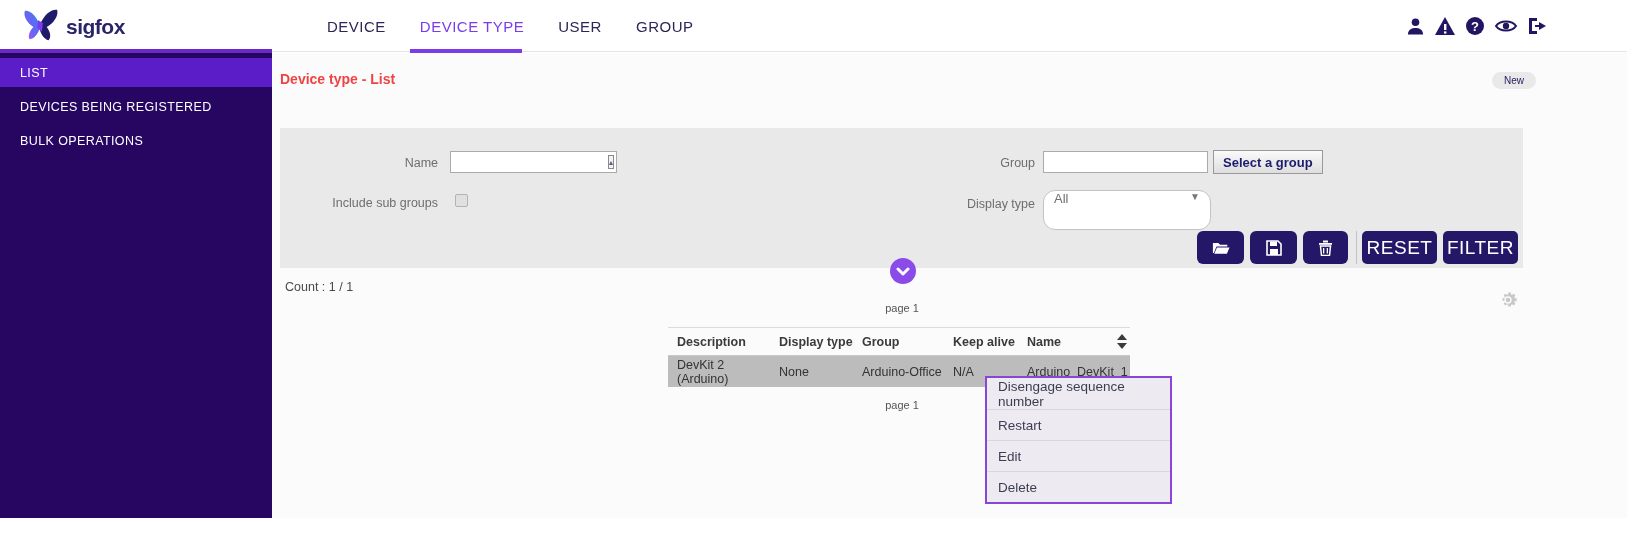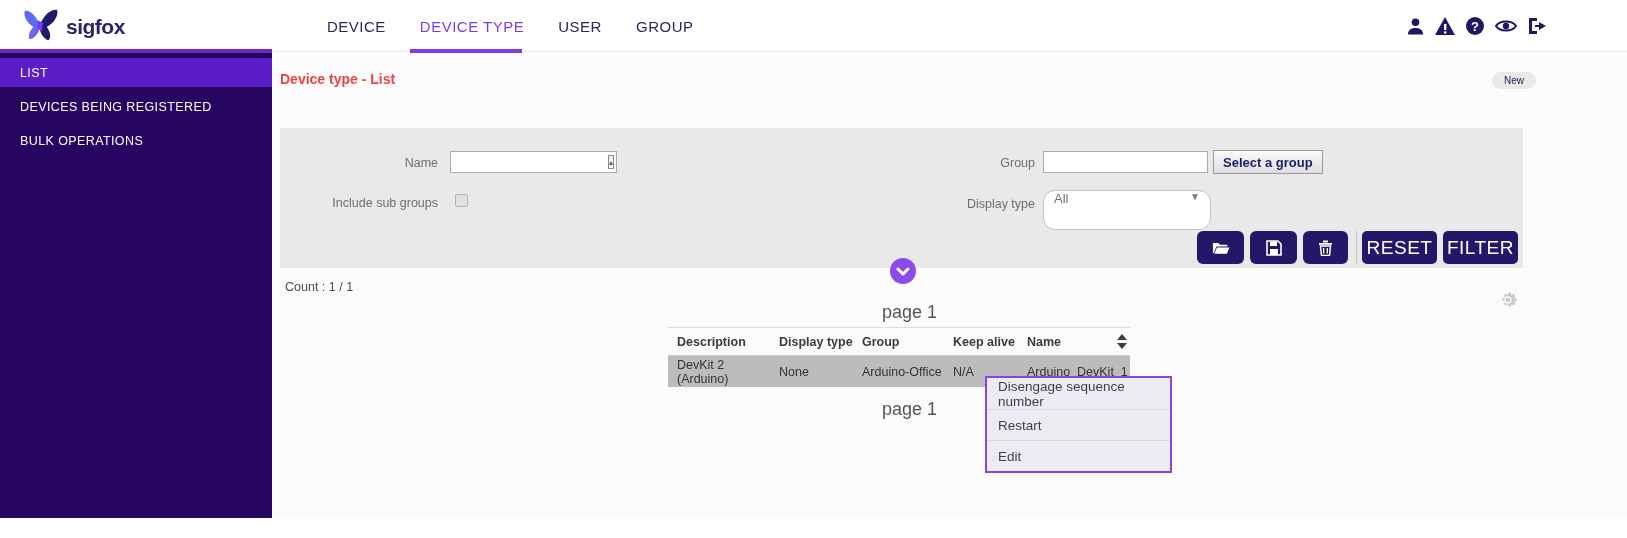--- a/index.html
+++ b/index.html
@@ -59,7 +59,7 @@
     background:#8a4be8; display:flex; align-items:center; justify-content:center; cursor:pointer; z-index:3; }
 
   .count-label { position:absolute; left:285px; top:280px; font-size:12.5px; color:#4a4a4a; }
-  .page-label { position:absolute; width:70px; text-align:right; font-size:18px; color:#555; }
+  .page-label { position:absolute; width:70px; text-align:center; font-size:11px; color:#555; }
   .gear { position:absolute; left:1497px; top:289px; cursor:pointer; }
 
   

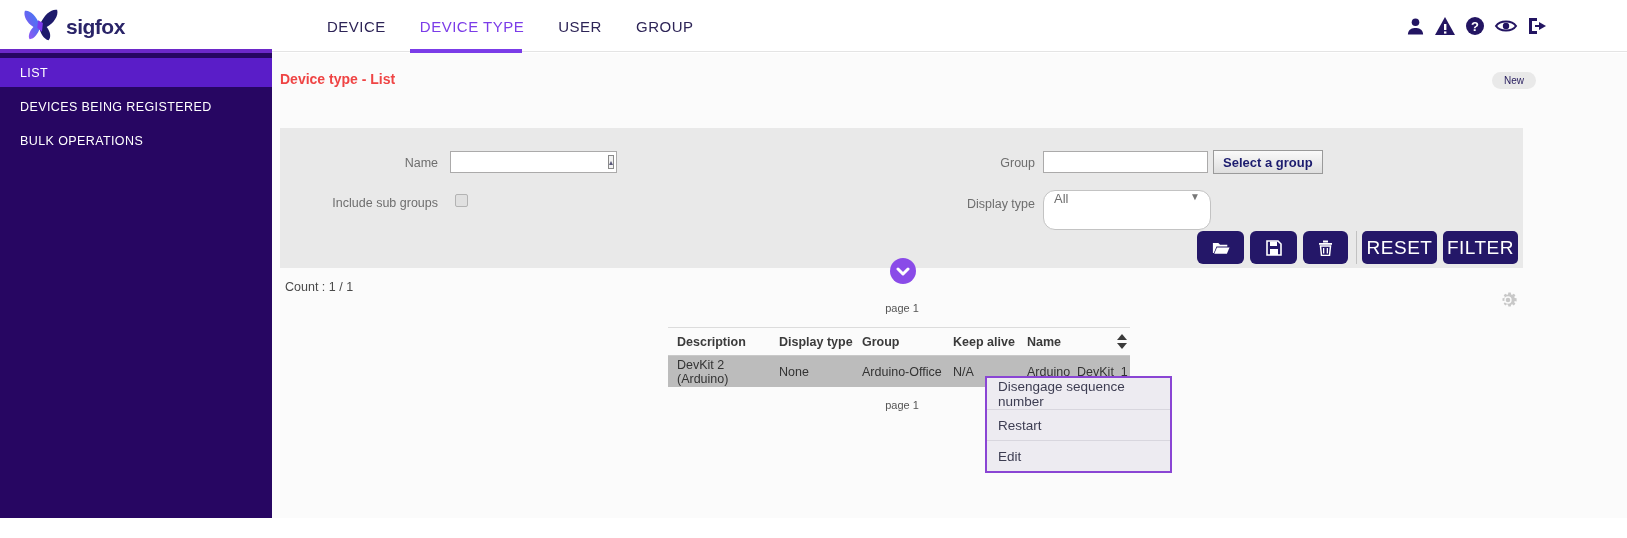--- a/index.html
+++ b/index.html
@@ -240,6 +240,7 @@
   <div class="ctx-item">Disengage sequence number</div>
   <div class="ctx-item">Restart</div>
   <div class="ctx-item">Edit</div>
+  <div class="ctx-item">Delete</div>
 </div>
 
 </body></html>

